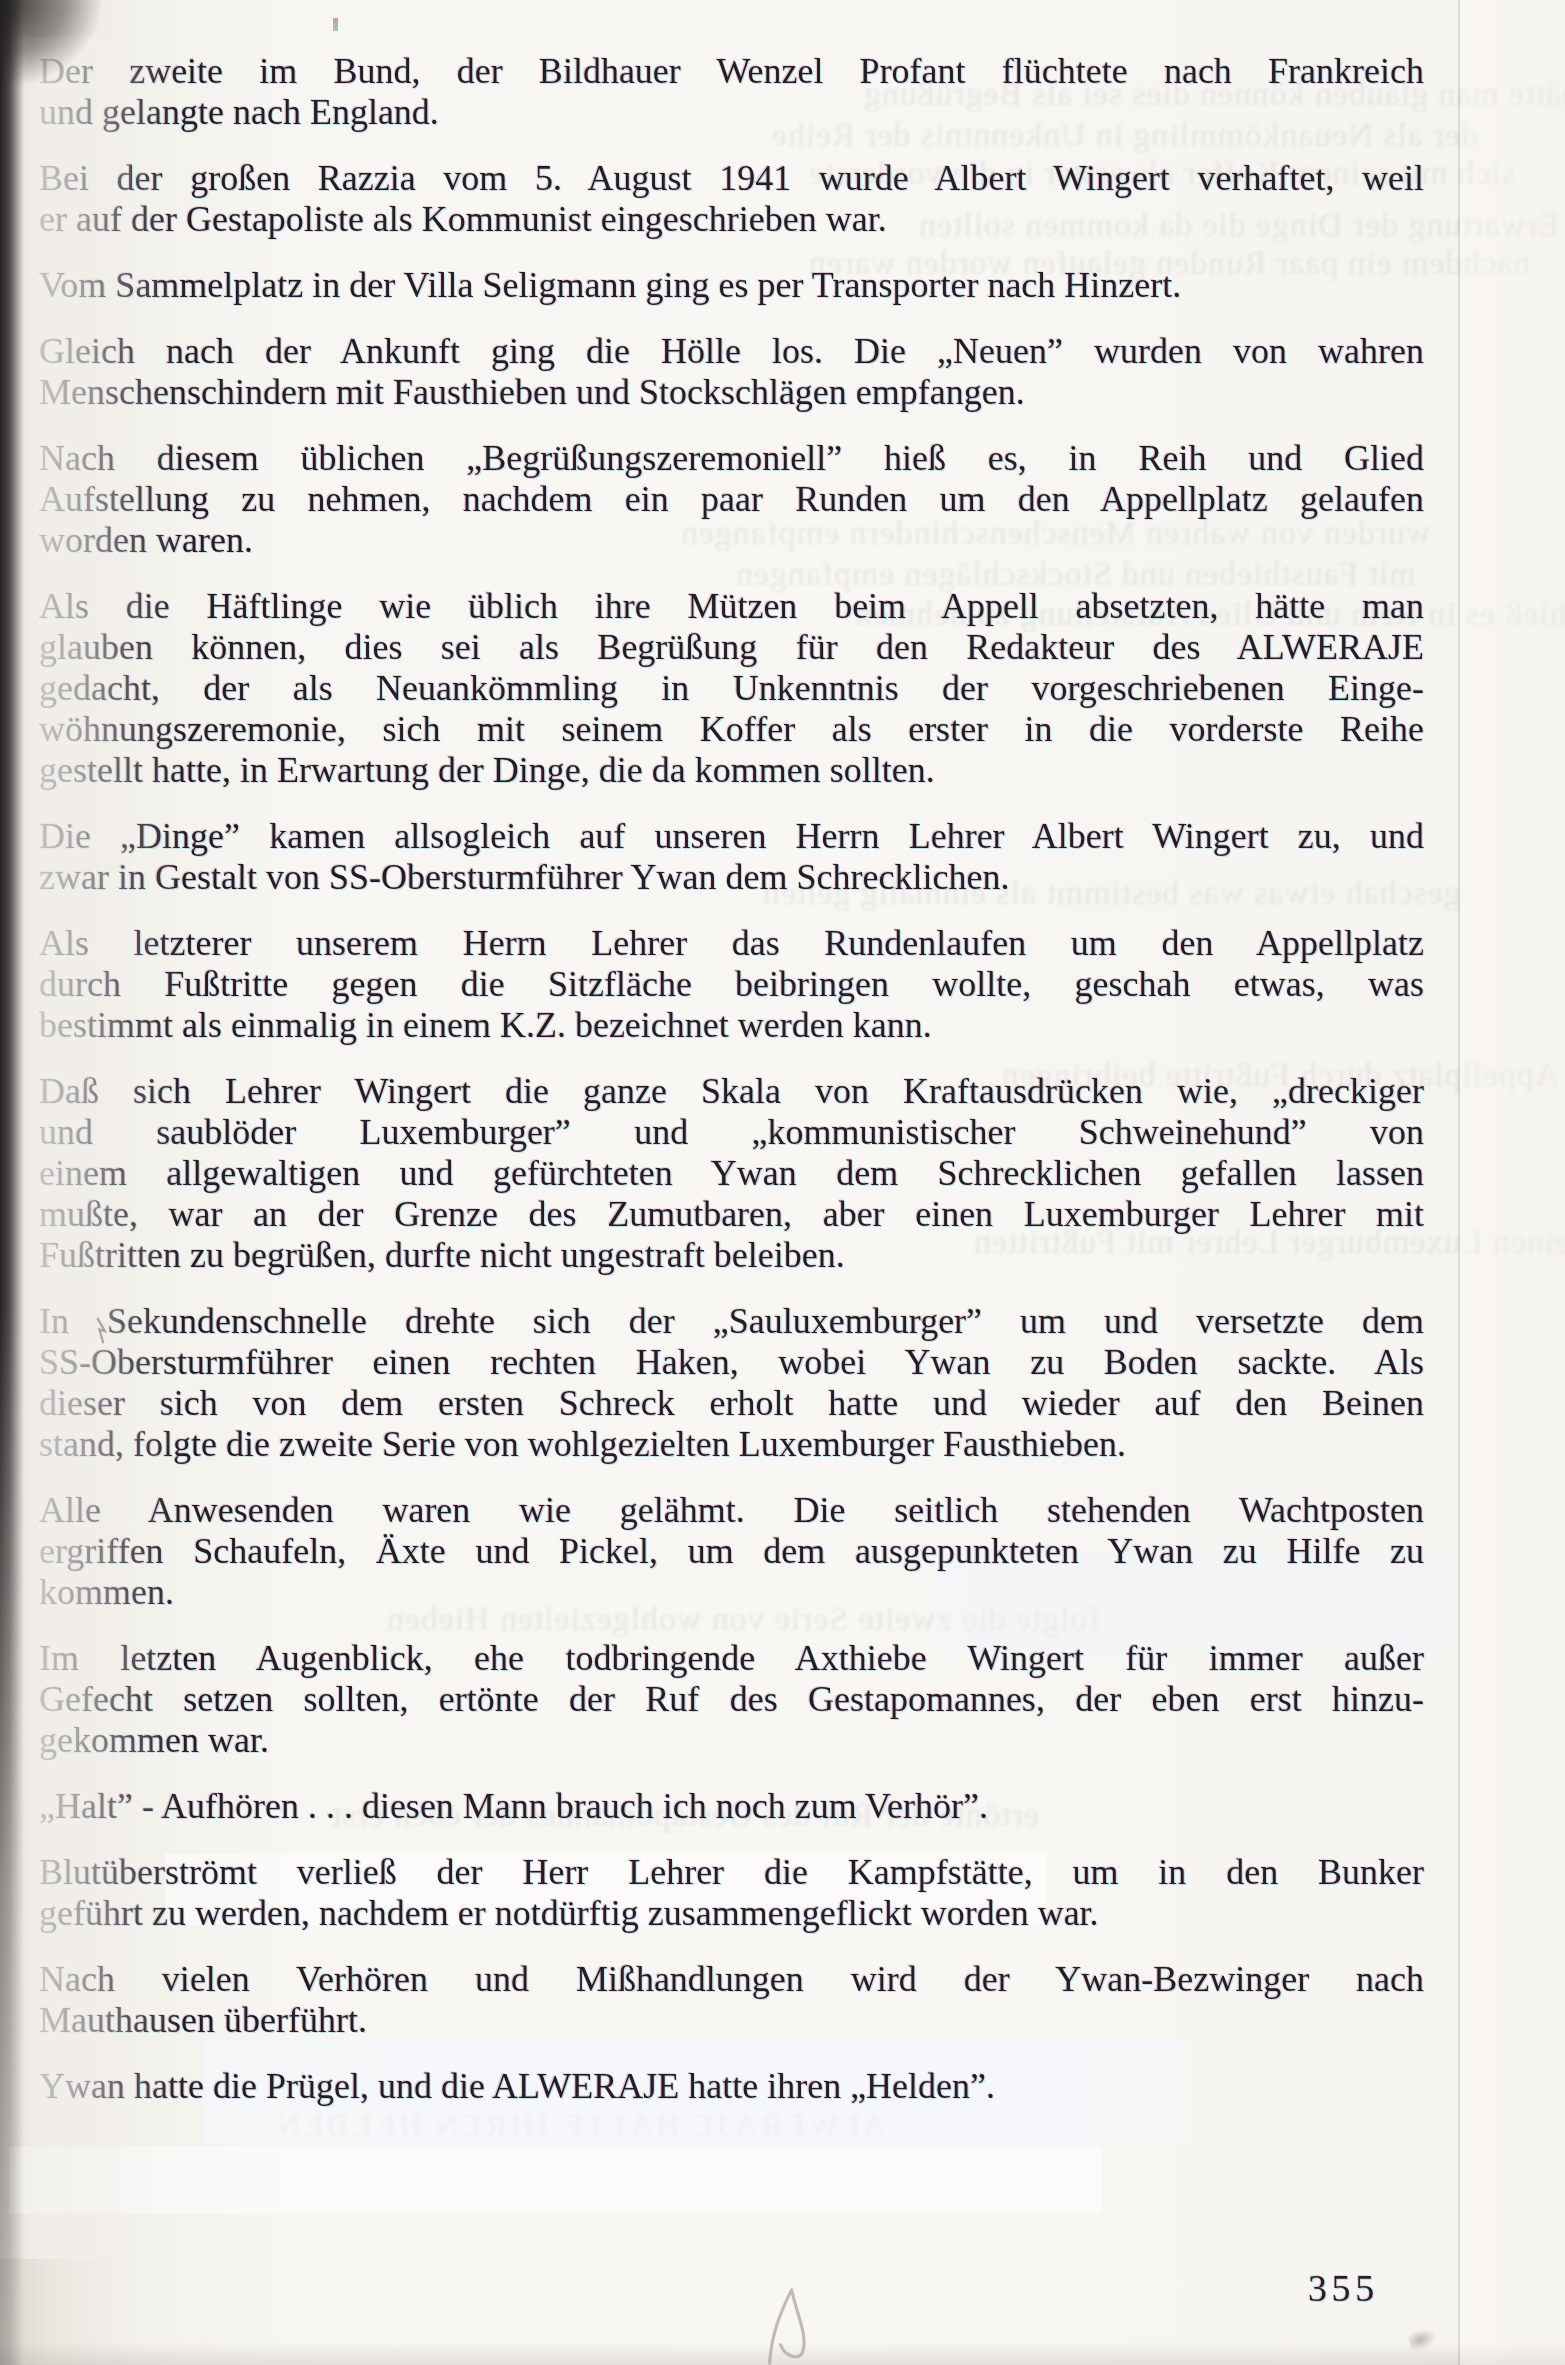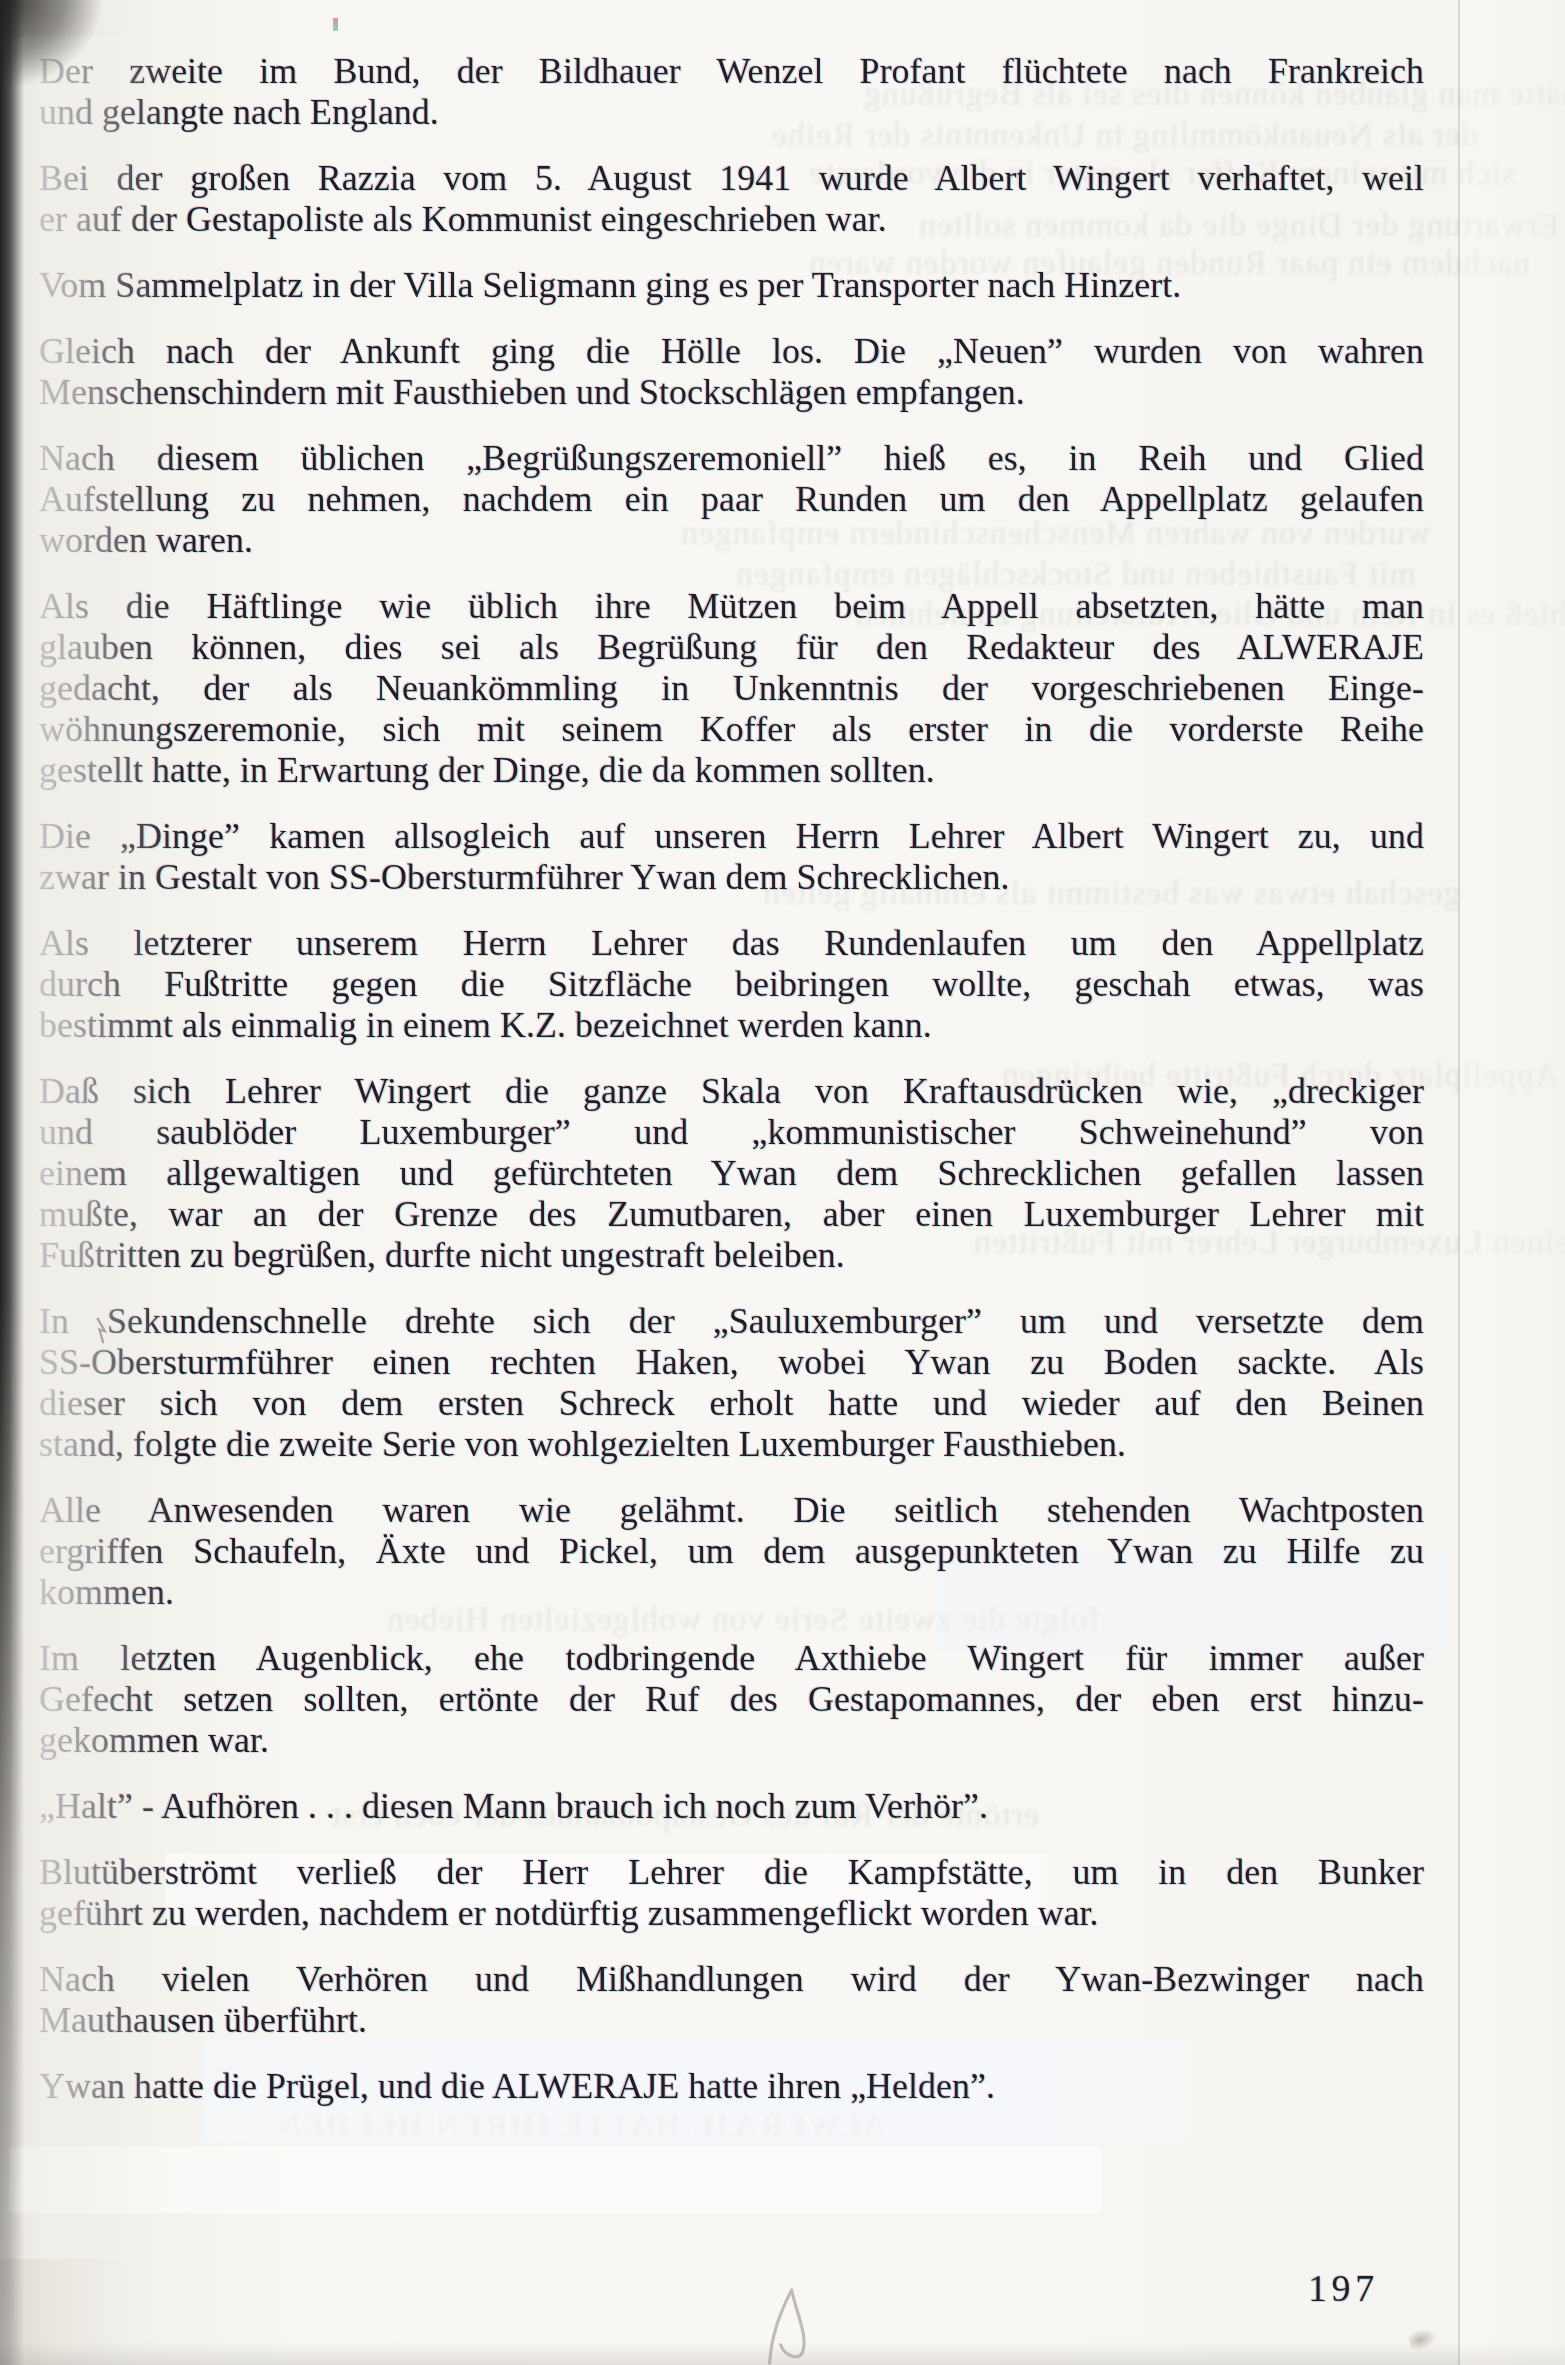--- a/index.html
+++ b/index.html
@@ -178,7 +178,7 @@
   <div class="crease"></div>
   <div class="right-light"></div>
 
-  <div class="pageno">197</div>
+  <div class="pageno">355</div>
 
   <svg class="pencil-mark" width="24" height="29" viewBox="0 0 26 32">
     <path d="M6,4 L14,18 L8,16 L12,30" stroke="#6e6a66" stroke-width="2.5" fill="none" stroke-linecap="round"></path>

